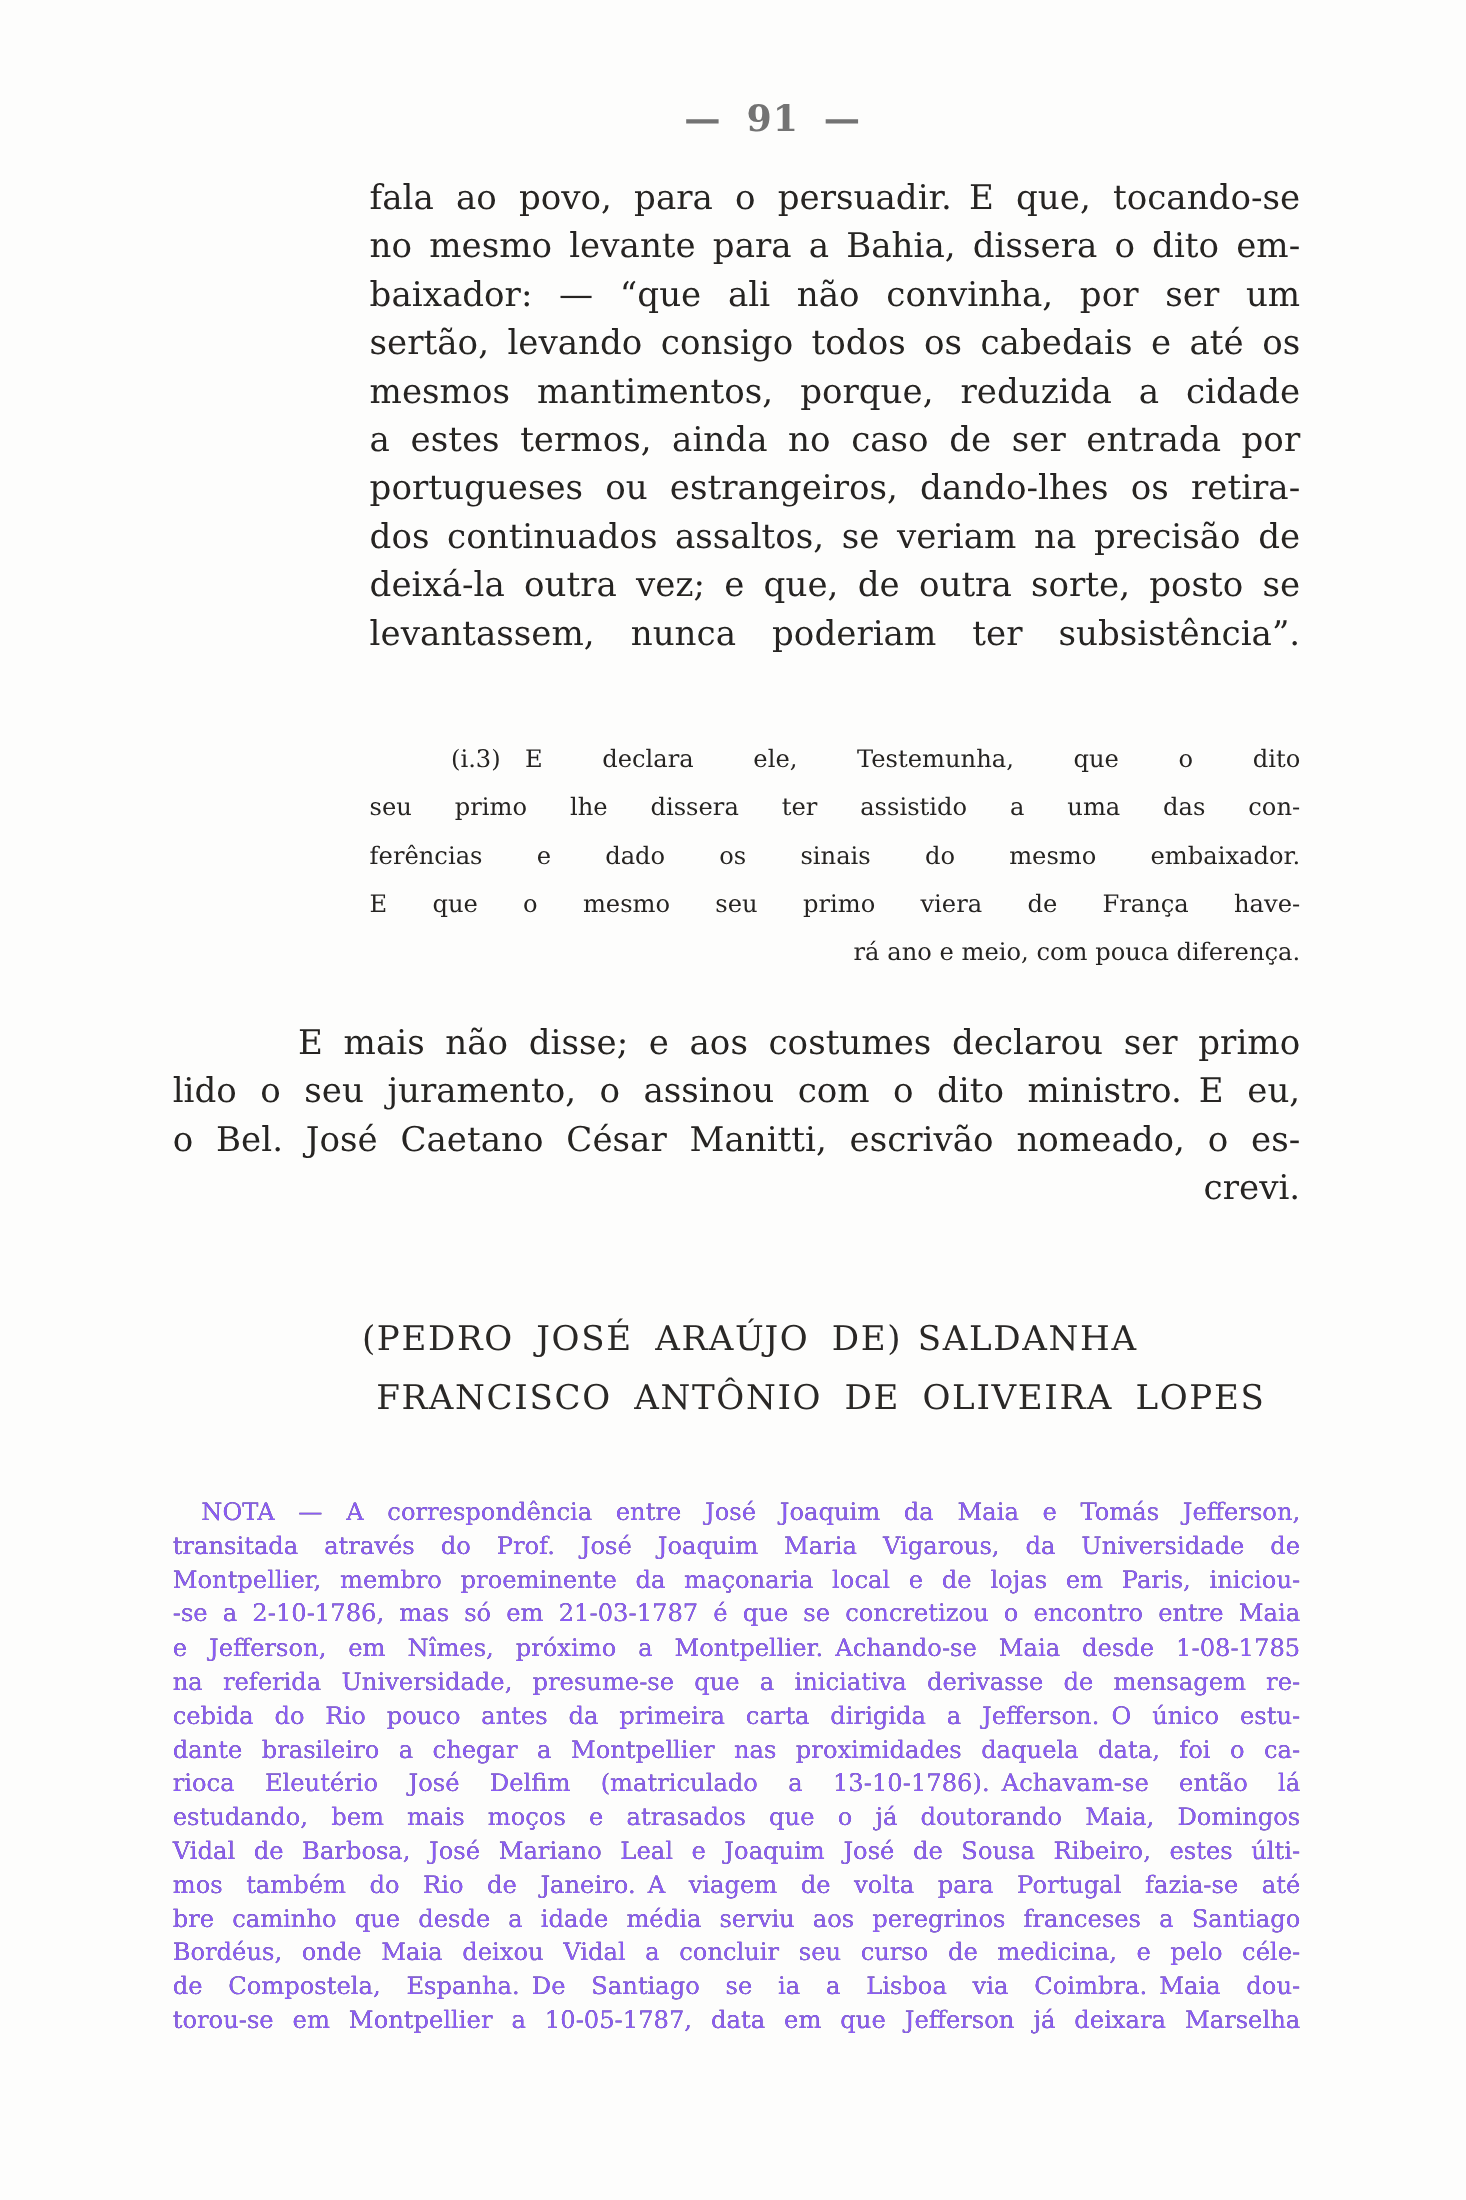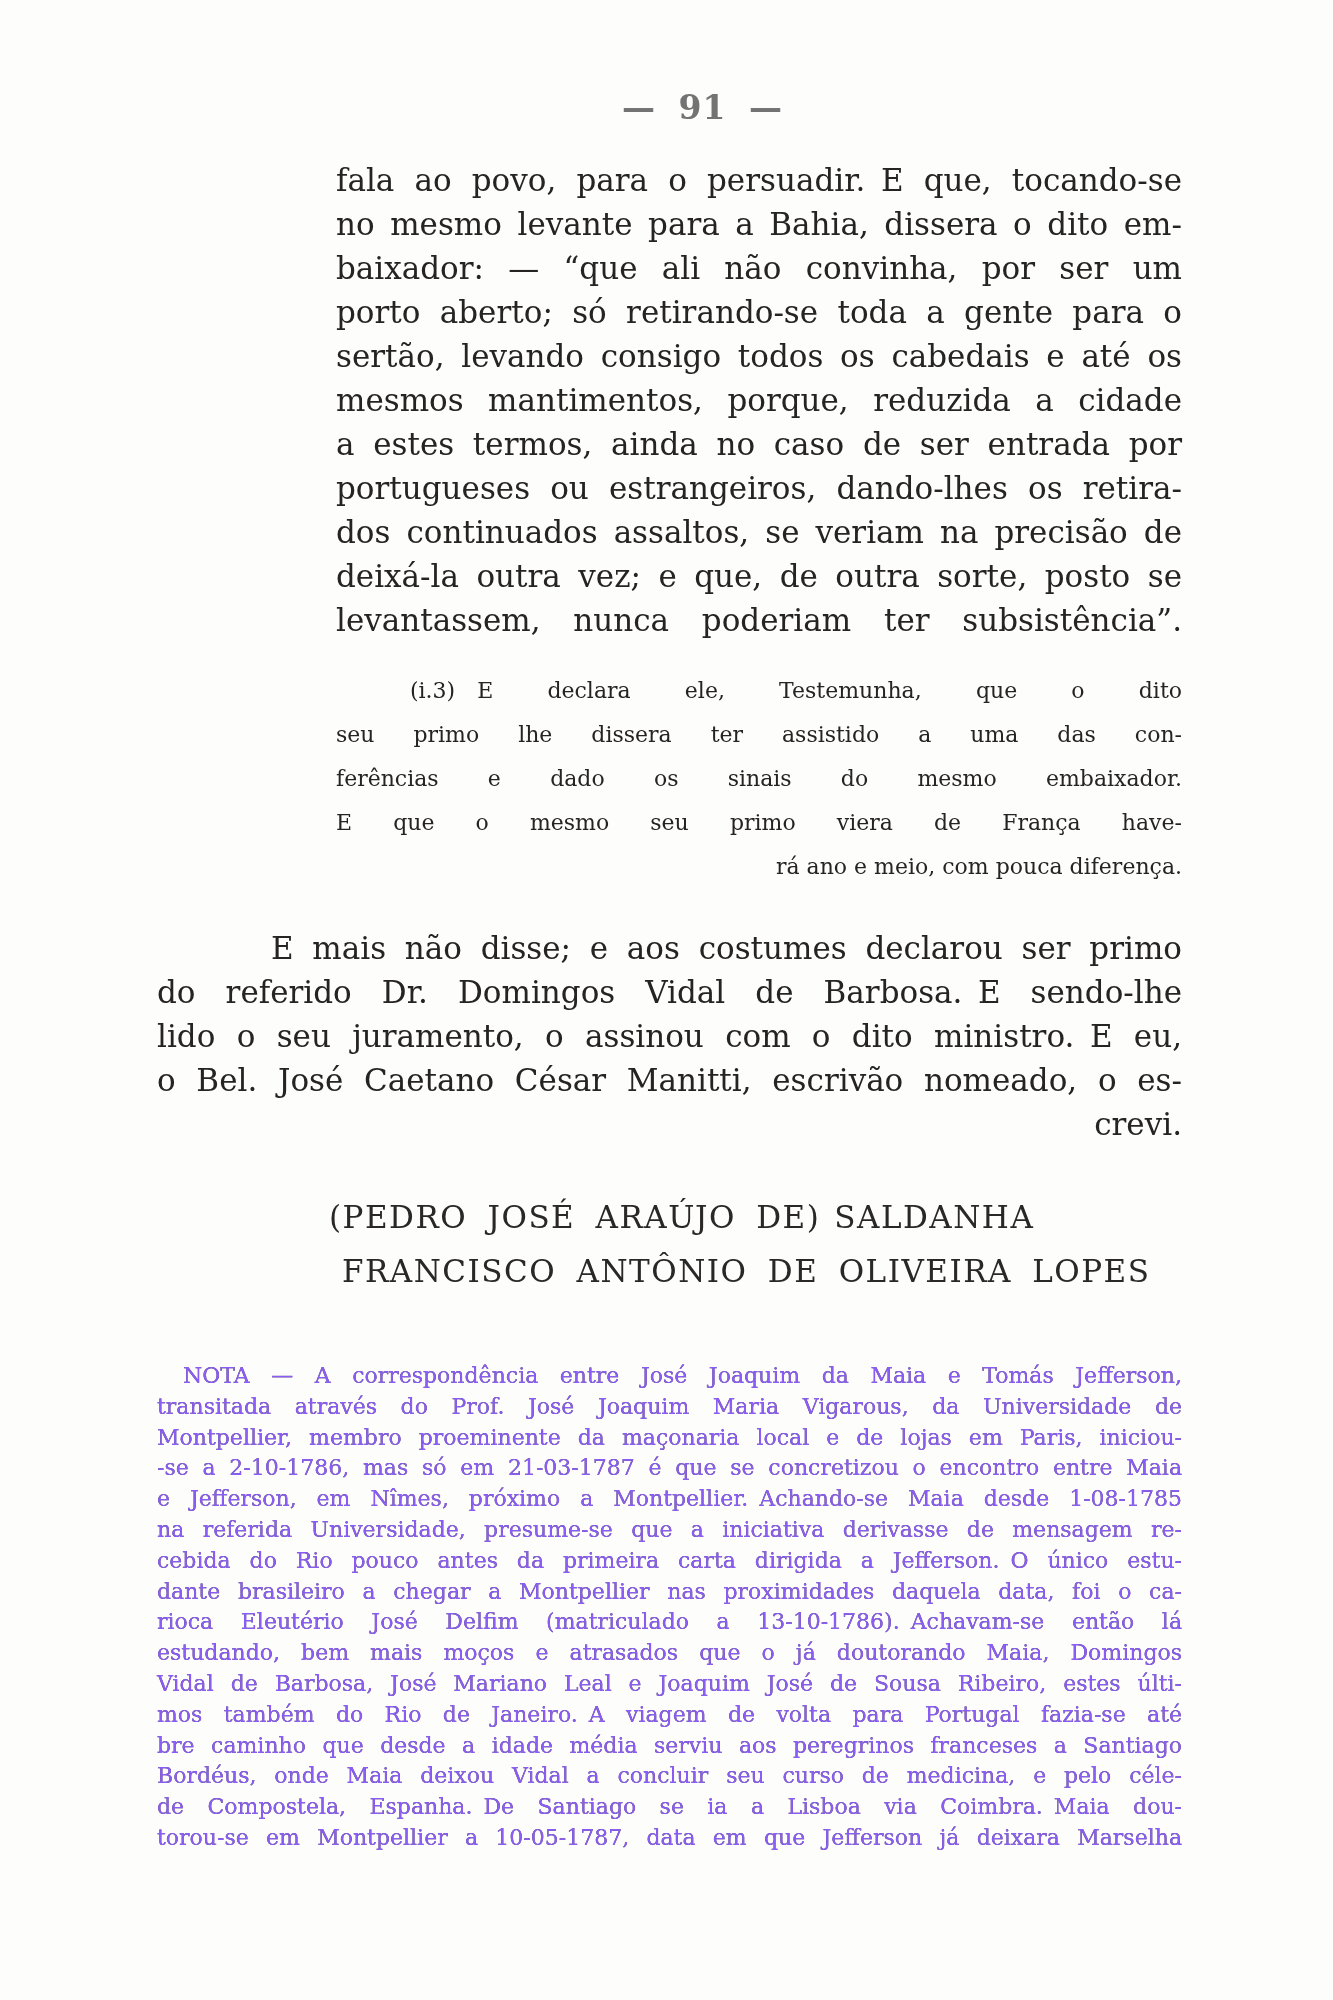--- a/index.html
+++ b/index.html
@@ -67,7 +67,6 @@
     <div class="ln j">fala ao povo, para o persuadir. E que, tocando-se</div>
     <div class="ln j">no mesmo levante para a Bahia, dissera o dito em-</div>
     <div class="ln j">baixador: — “que ali não convinha, por ser um</div>
-    <div class="ln j">porto aberto; só retirando-se toda a gente para o</div>
     <div class="ln j">sertão, levando consigo todos os cabedais e até os</div>
     <div class="ln j">mesmos mantimentos, porque, reduzida a cidade</div>
     <div class="ln j">a estes termos, ainda no caso de ser entrada por</div>

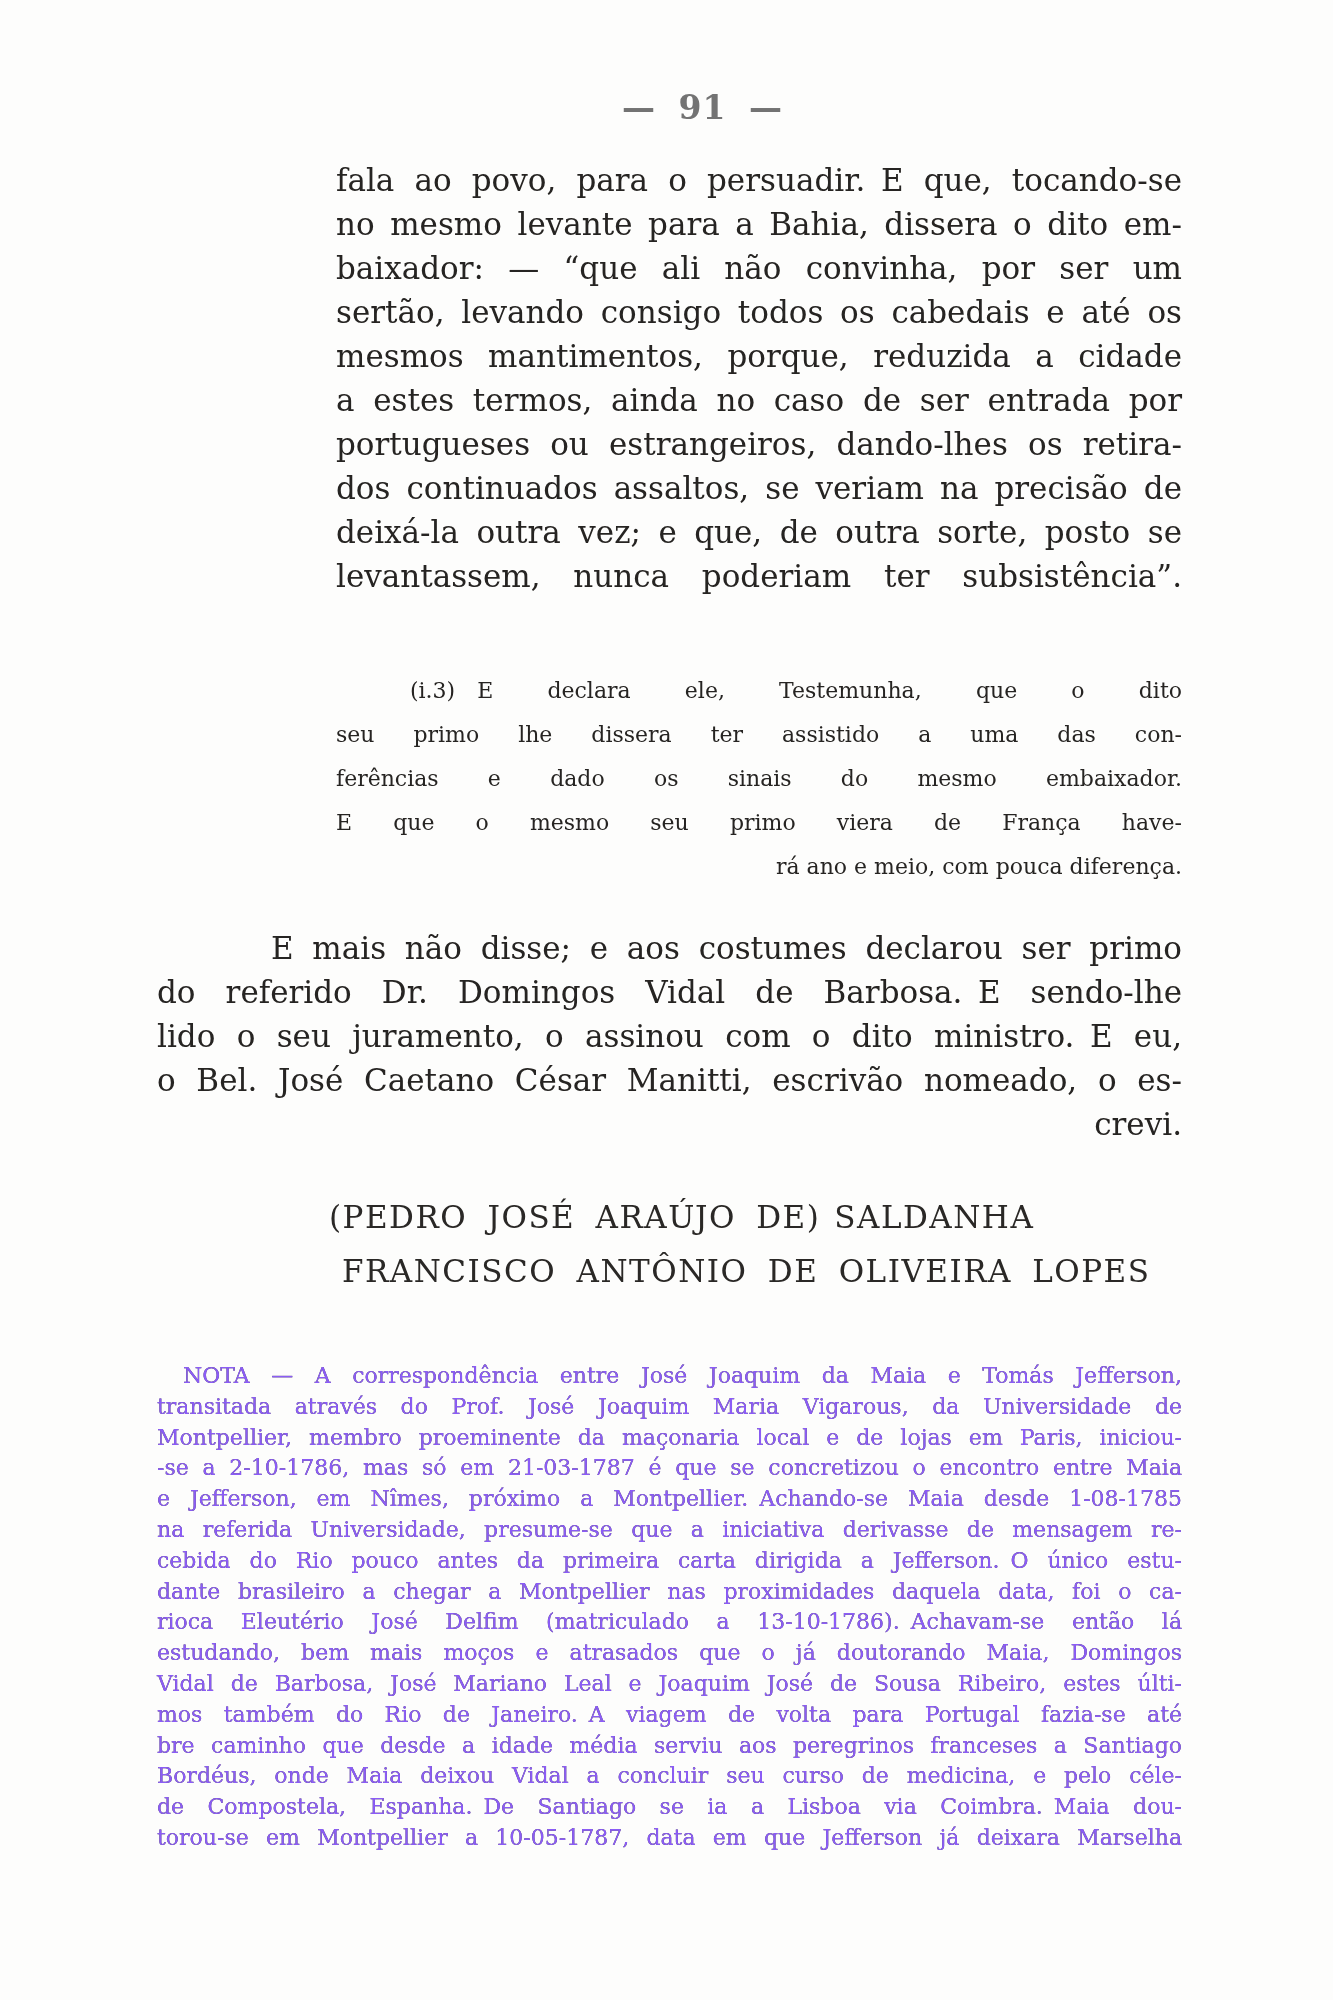--- a/index.html
+++ b/index.html
@@ -86,7 +86,6 @@
 
   <div class="closing">
     <div class="ln j close-indent">E mais não disse; e aos costumes declarou ser primo</div>
-    <div class="ln j">do referido Dr. Domingos Vidal de Barbosa. E sendo-lhe</div>
     <div class="ln j">lido o seu juramento, o assinou com o dito ministro. E eu,</div>
     <div class="ln j">o Bel. José Caetano César Manitti, escrivão nomeado, o es-</div>
     <div class="ln plain">crevi.</div>

